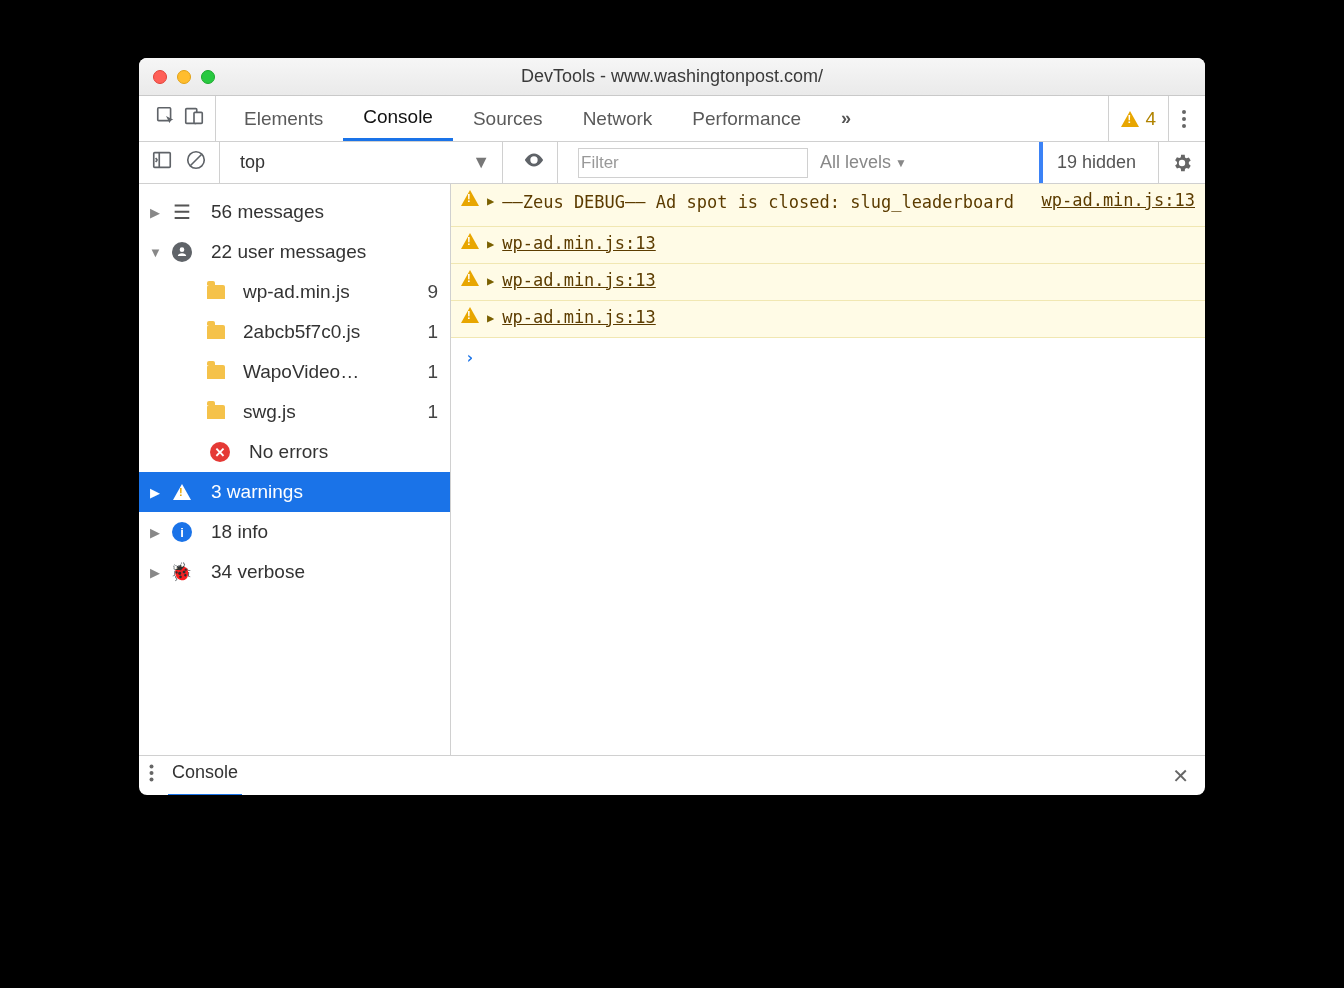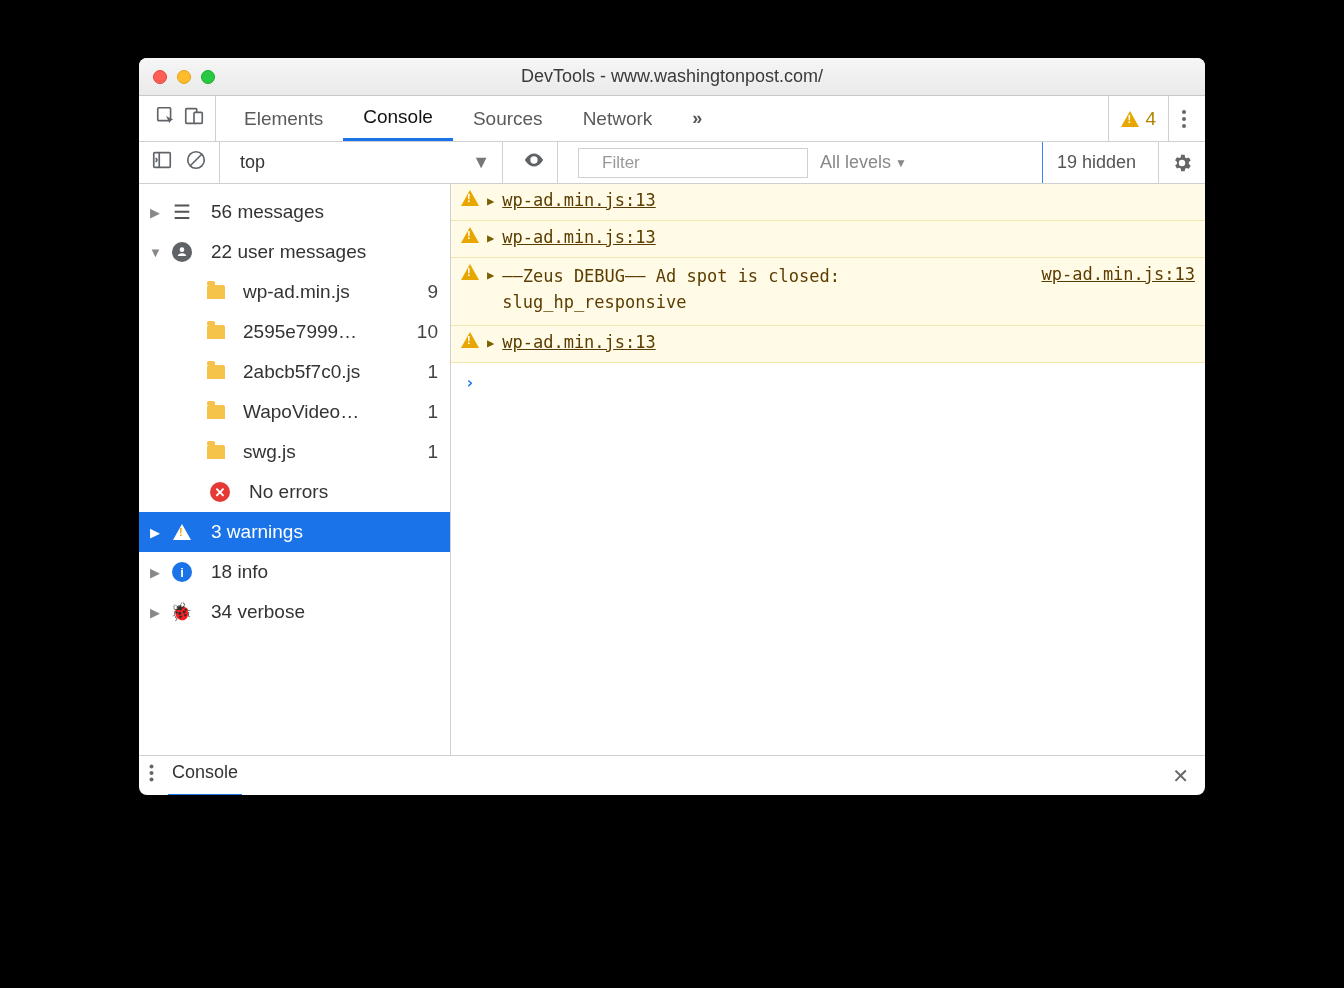--- a/index.html
+++ b/index.html
@@ -199,6 +199,7 @@
       <div class="tab active">Console</div>
       <div class="tab">Sources</div>
       <div class="tab">Network</div>
+      <div class="tab">Performance</div>
       <div class="tab">
           <span class="more-carets">»</span>
         </div>

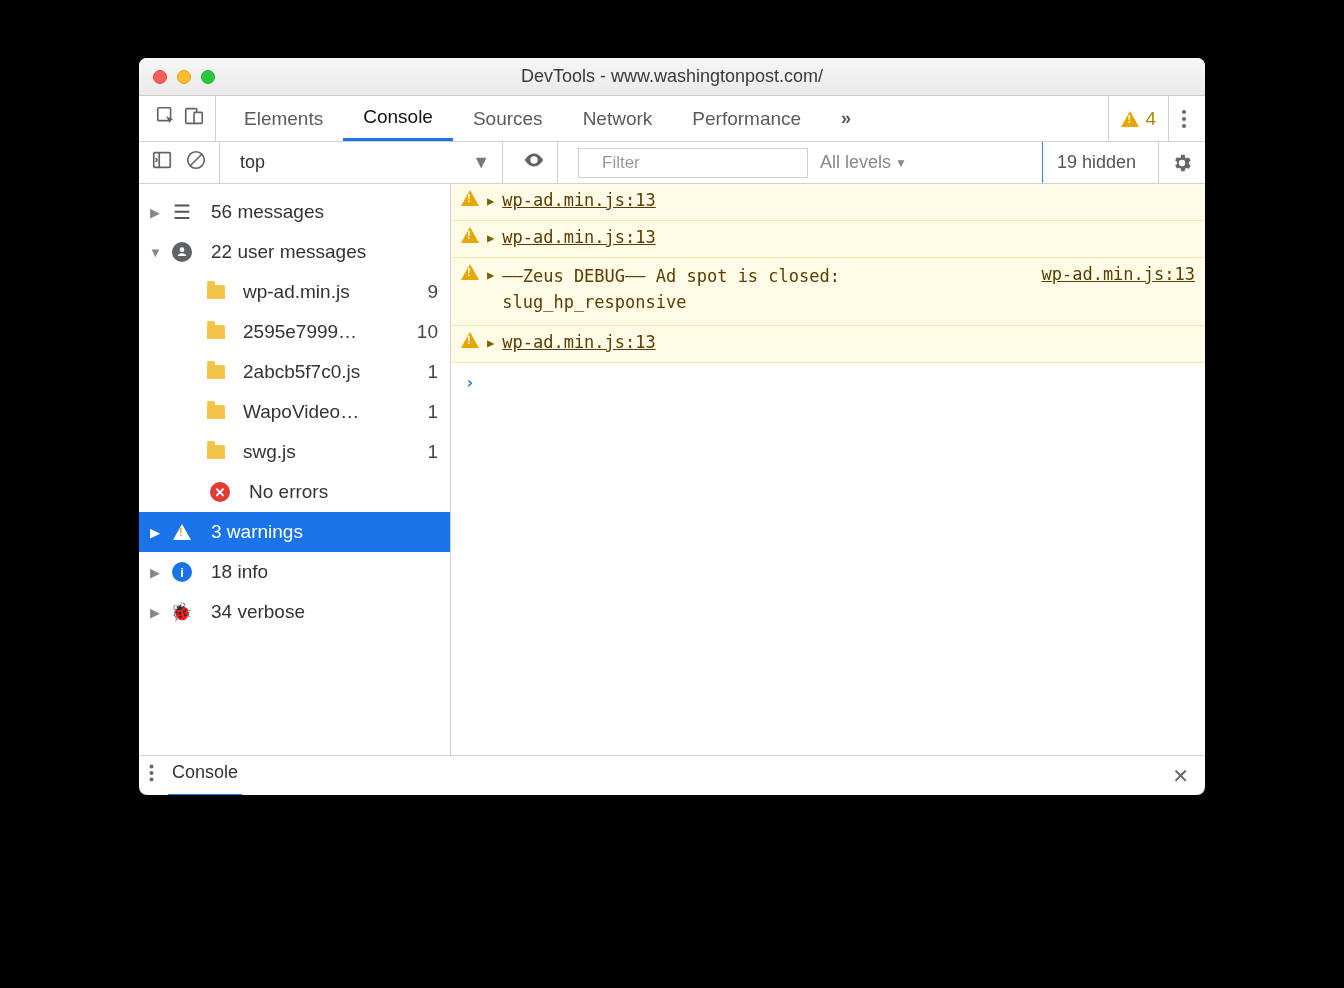--- a/index.html
+++ b/index.html
@@ -77,7 +77,7 @@
   .ct-section { display: flex; align-items: center; gap: 12px; padding: 0 12px; height: 100%;}
   .ct-border-r { border-right: 1px solid #d0d0d0; }
   .context-select { display: flex; align-items: center; gap: 140px; color: #333; width: 250px; justify-content: space-between;}
-  .filter-input { width: 230px; height: 30px; border: 1px solid #d0d0d0; padding: 0 23px; font-size: 17px; color: #333; }
+  .filter-input { width: 230px; height: 30px; border: 1px solid #d0d0d0; padding: 0 2px; font-size: 17px; color: #333; }
   .filter-input::placeholder { color: #999; }
   .levels { color: #888; display:flex; align-items:center; gap:4px;}
   .hidden-count { padding: 0 14px; border-left: 1px solid #3b82f6; height:100%; display:flex; align-items:center;}

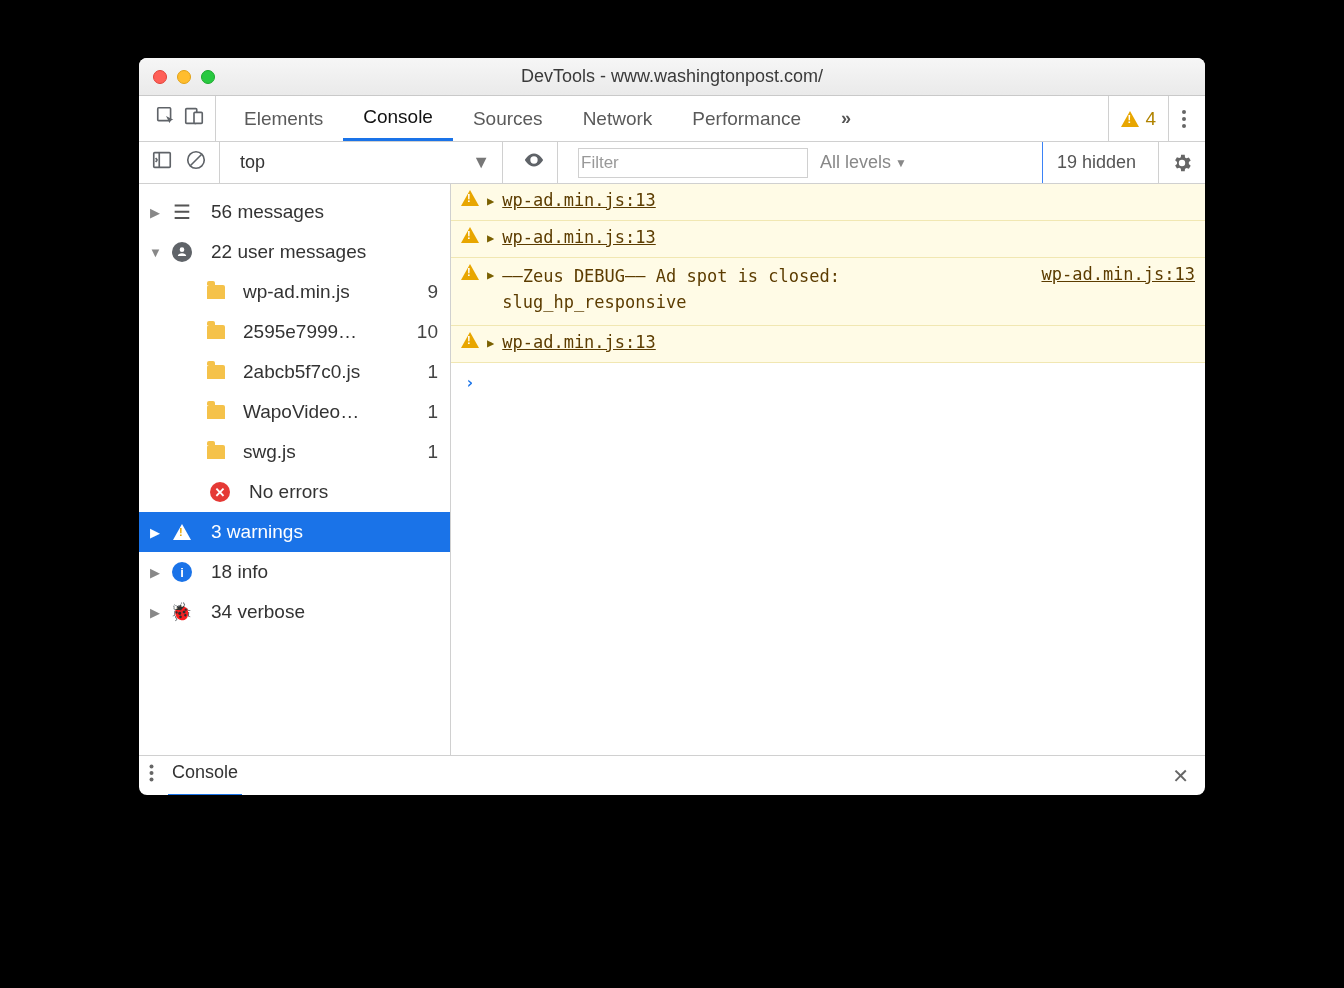--- a/index.html
+++ b/index.html
@@ -80,7 +80,7 @@
   .filter-input { width: 230px; height: 30px; border: 1px solid #d0d0d0; padding: 0 2px; font-size: 17px; color: #333; }
   .filter-input::placeholder { color: #999; }
   .levels { color: #888; display:flex; align-items:center; gap:4px;}
-  .hidden-count { padding: 0 14px; border-left: 1px solid #3b82f6; height:100%; display:flex; align-items:center;}
+  .hidden-count { padding: 0 14px; border-left: 4px solid #3b82f6; height:100%; display:flex; align-items:center;}
   .gear { padding: 0 12px; color: #666; border-left: 1px solid #d0d0d0; height:100%; display:flex; align-items:center;}
   
   .body {

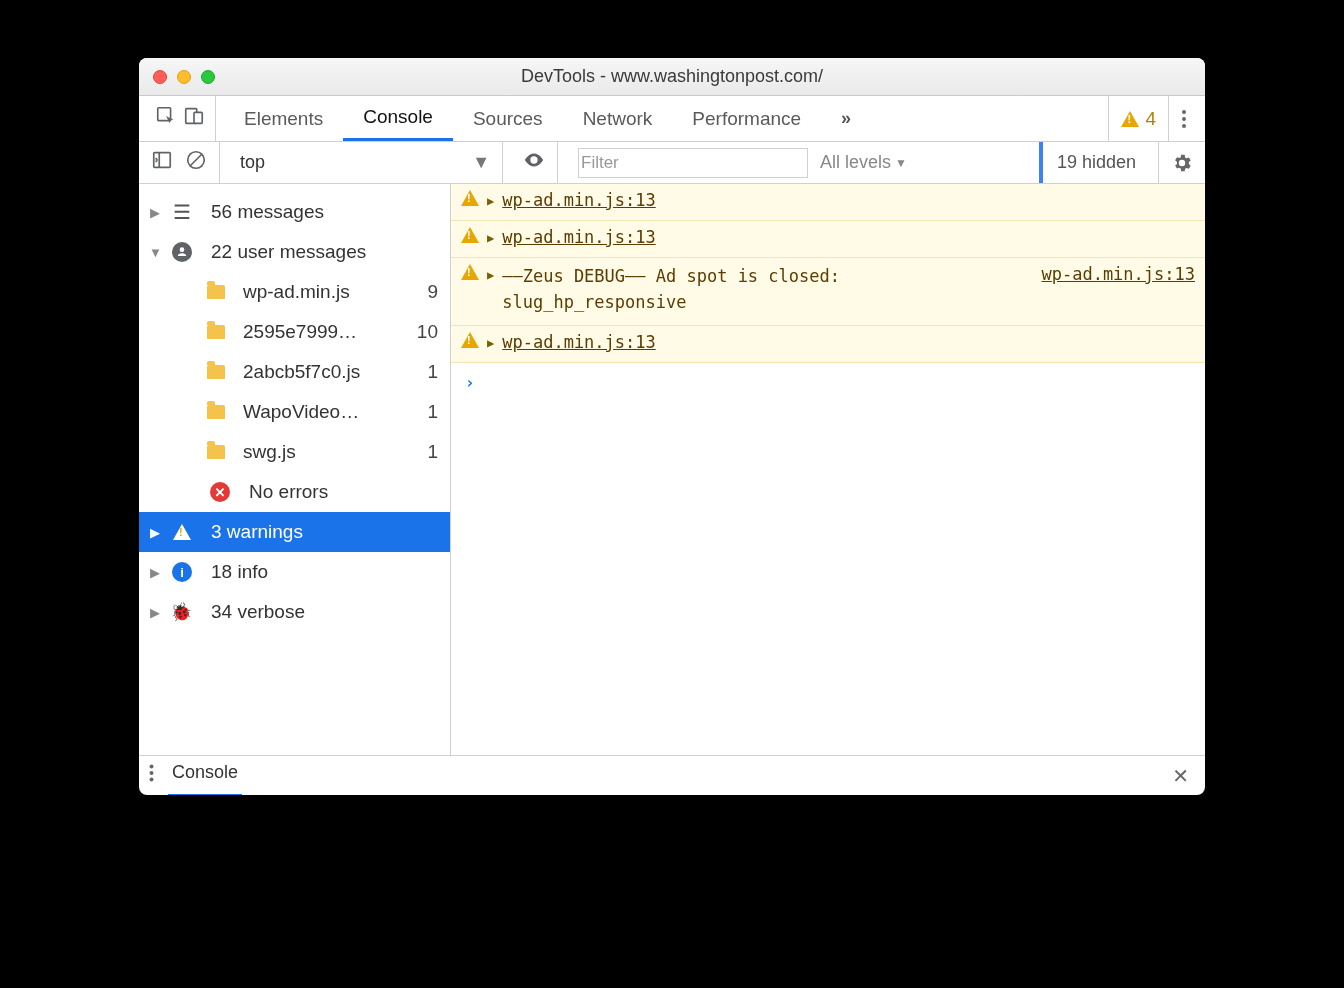--- a/index.html
+++ b/index.html
@@ -338,6 +338,7 @@
       <div class="msg">
         <span class="warn-tri"></span>
         <span class="expand">▶</span>
+        <span class="text">––Zeus DEBUG–– Ad spot is closed: slug_leaderboard</span>
         <span class="source">wp-ad.min.js:13</span>
       </div>
       <div class="msg">

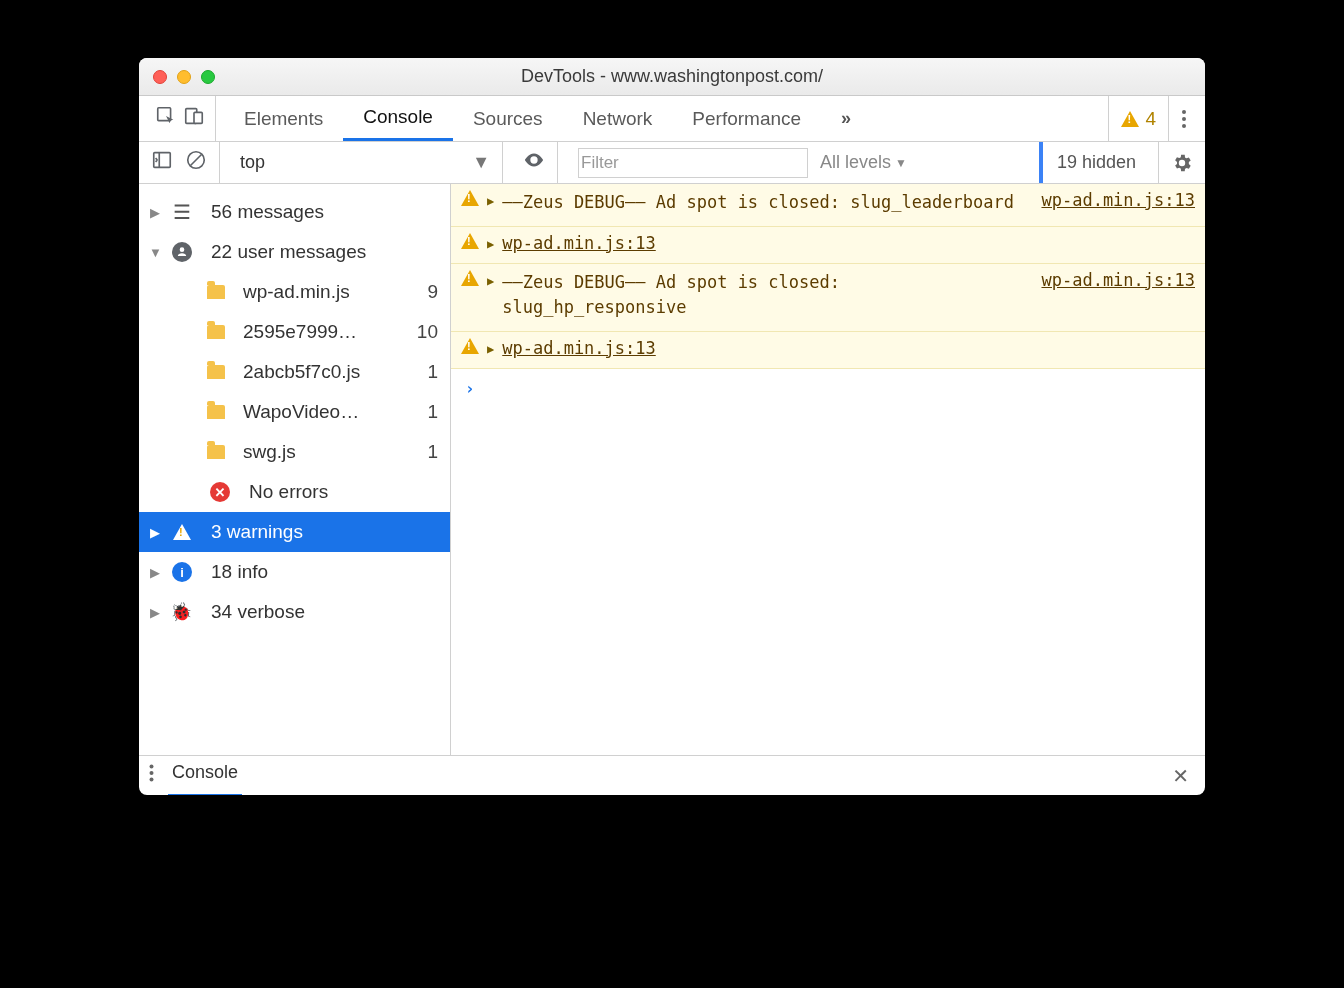--- a/index.html
+++ b/index.html
@@ -349,7 +349,6 @@
       <div class="msg">
         <span class="warn-tri"></span>
         <span class="expand">▶</span>
-        <span class="text">––Zeus DEBUG–– Ad spot is closed: slug_hp_responsive</span>
         <span class="source">wp-ad.min.js:13</span>
       </div>
       <div class="msg">

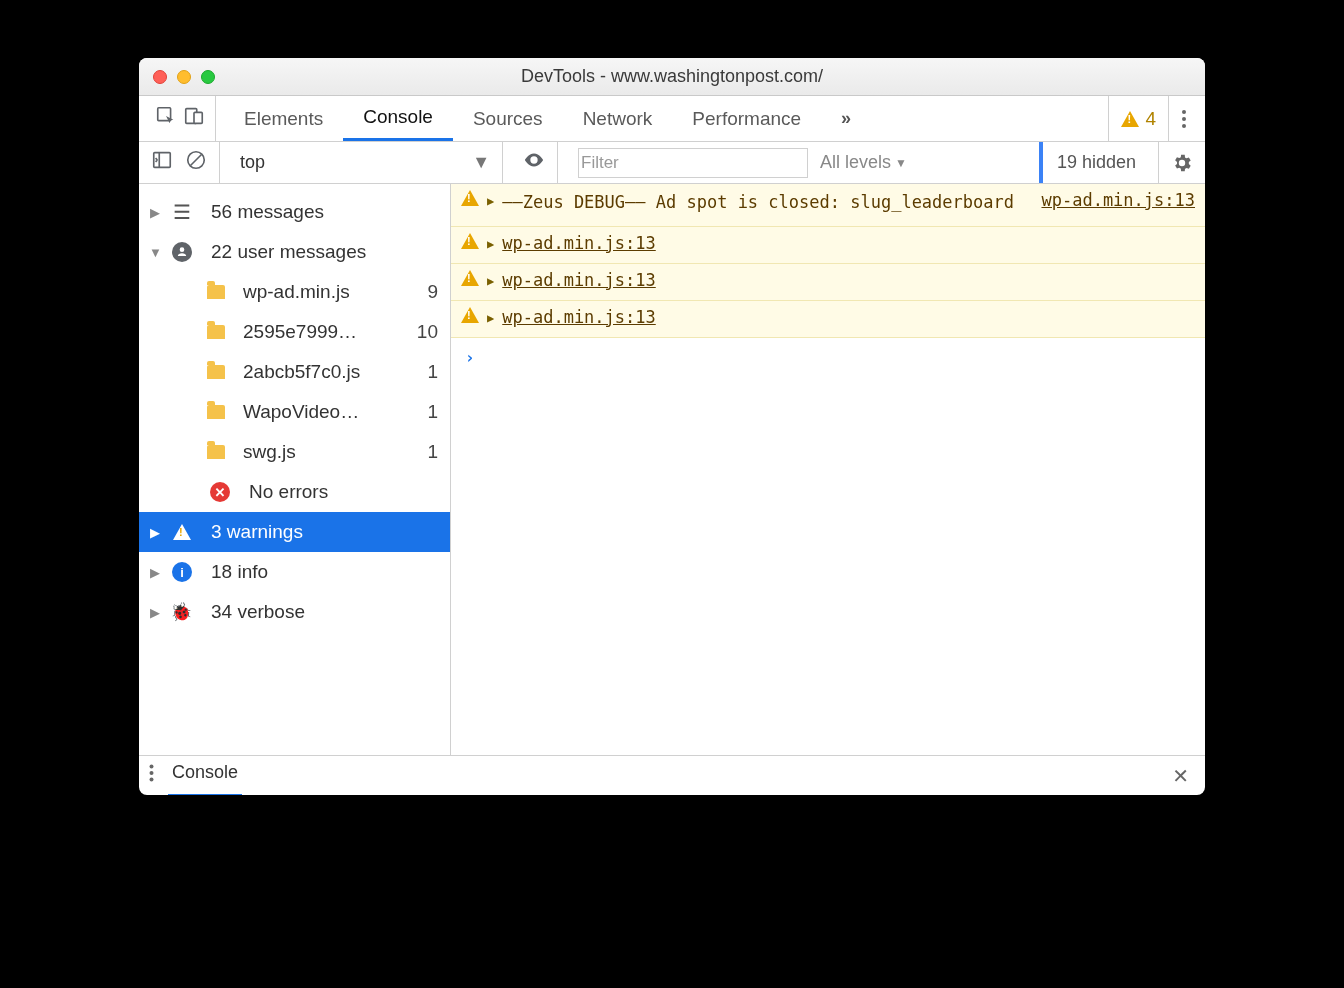--- a/index.html
+++ b/index.html
@@ -288,11 +288,6 @@
       </div>
       <div class="tree-row indent-file">
         <span class="folder-icon"></span>
-        <span class="label">2595e7999…</span>
-        <span class="count">10</span>
-      </div>
-      <div class="tree-row indent-file">
-        <span class="folder-icon"></span>
         <span class="label">2abcb5f7c0.js</span>
         <span class="count">1</span>
       </div>

